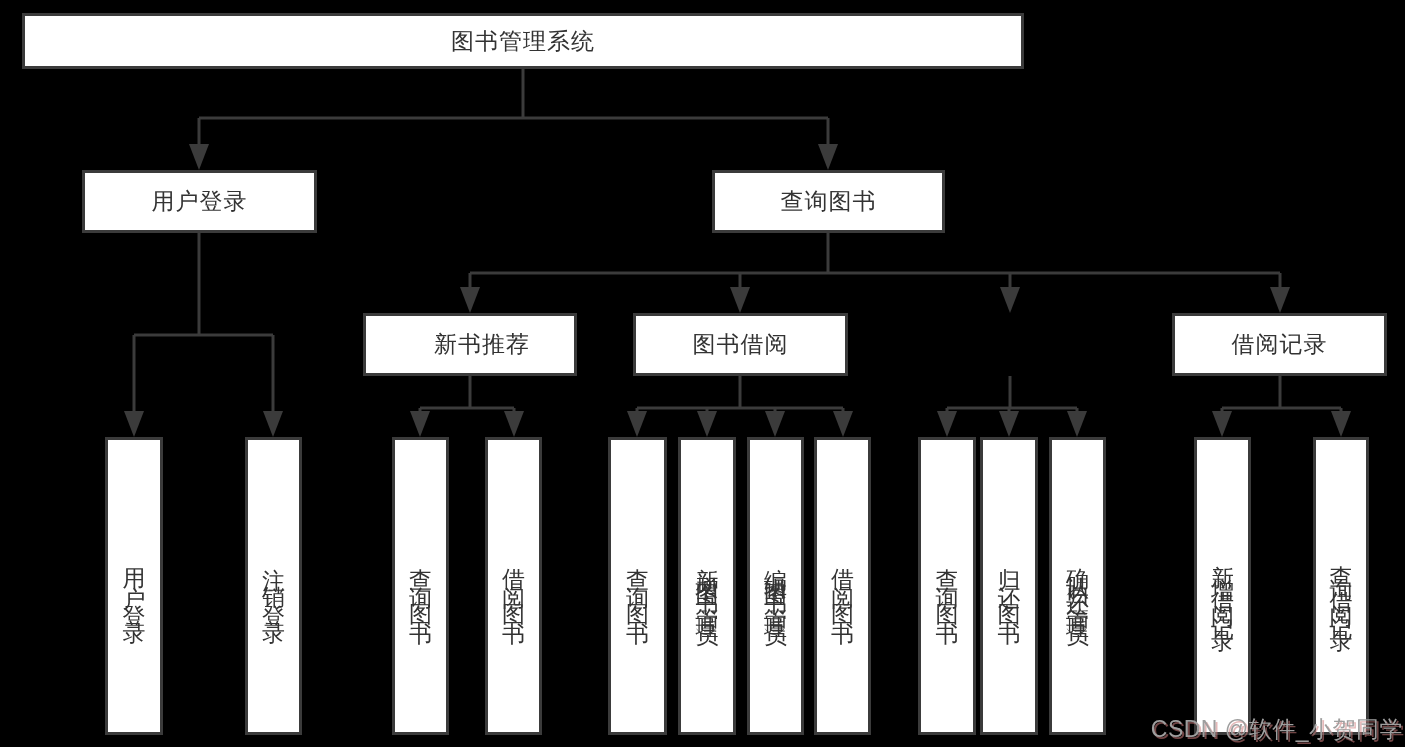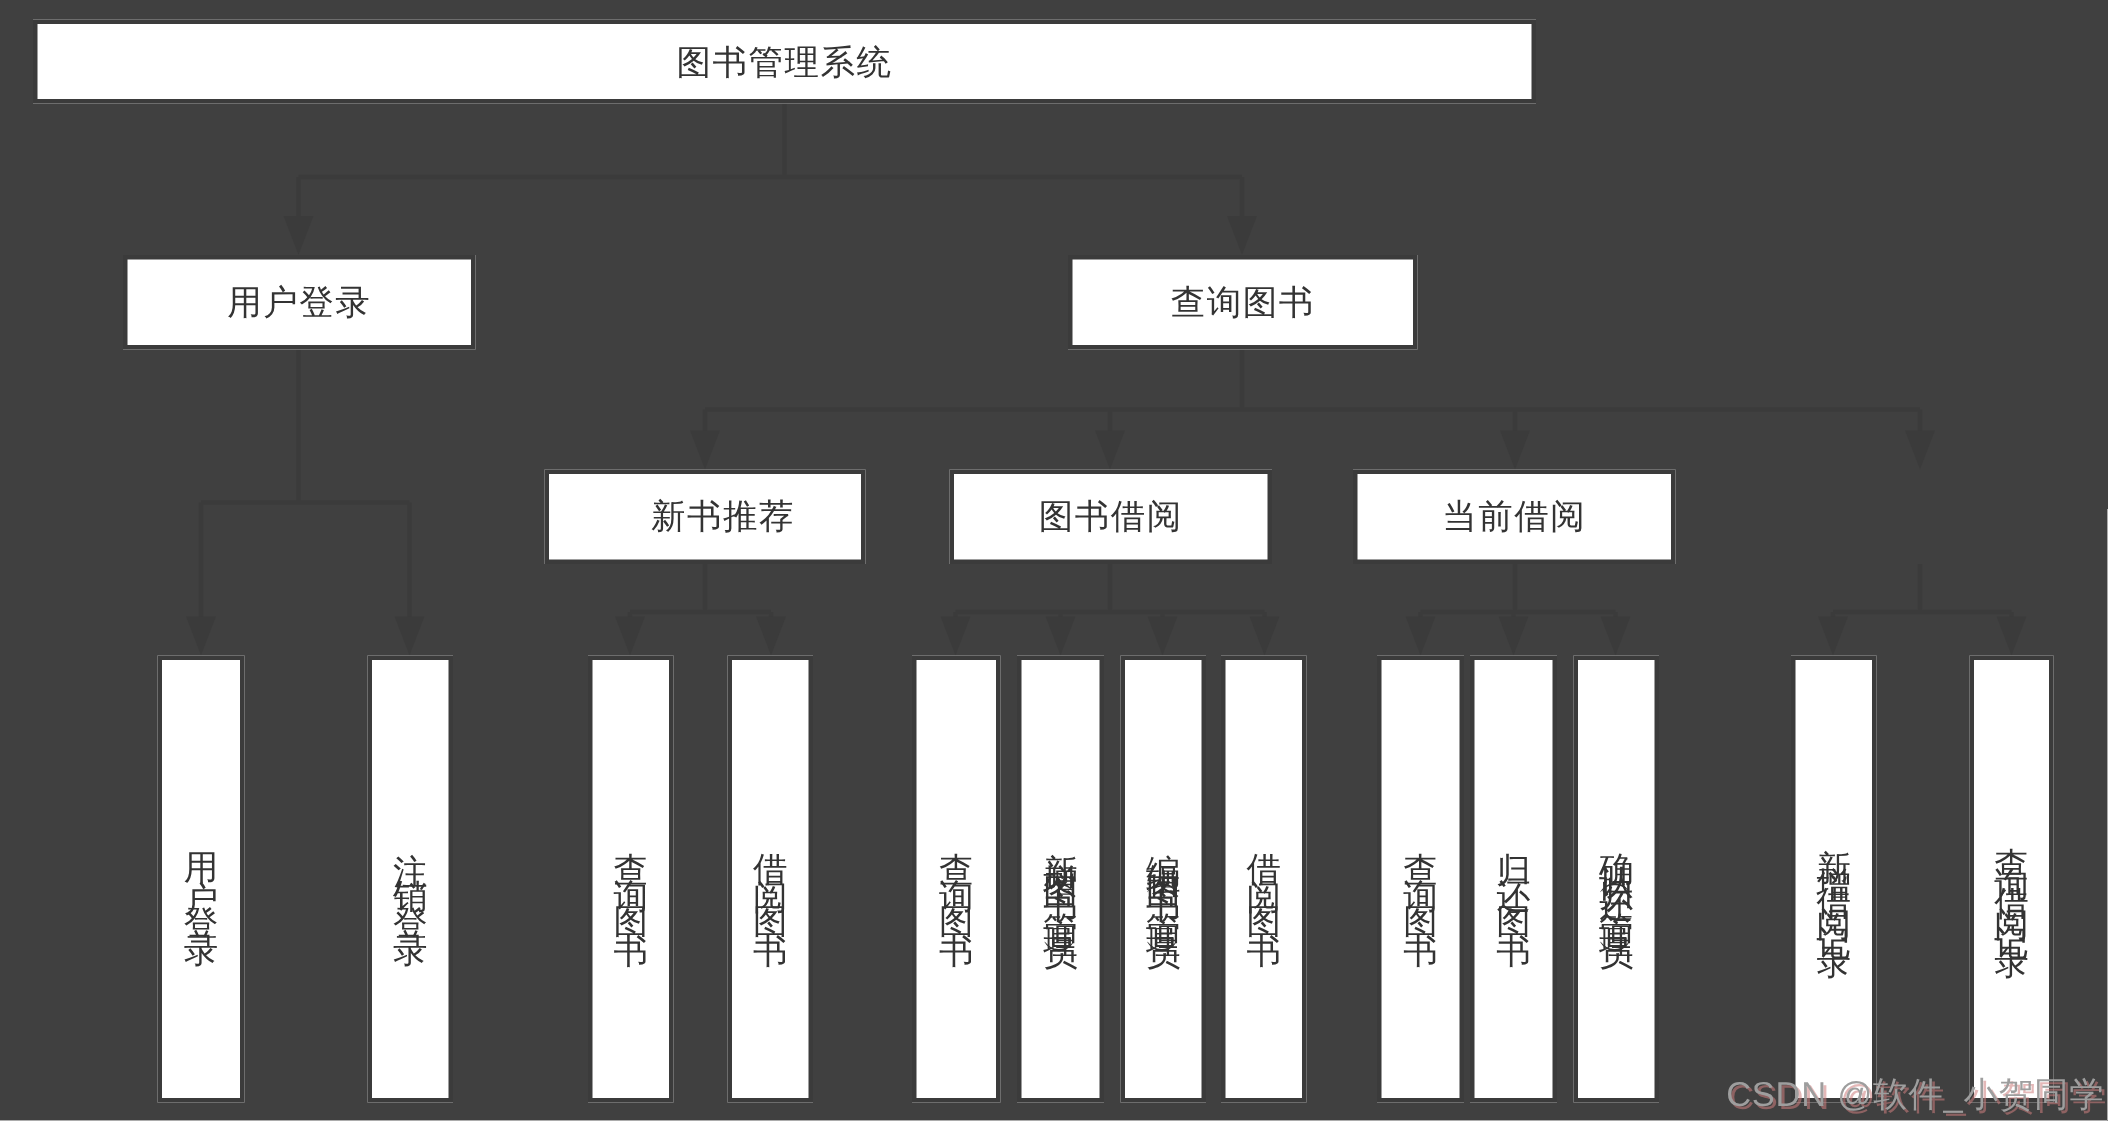--- a/index.html
+++ b/index.html
@@ -6,7 +6,7 @@
   .stage{
     position:relative;
     width:1405px;height:747px;
-    background:#404040;
+    background:#000000;
     font-family:"Liberation Sans","DejaVu Sans",sans-serif;
     overflow:hidden;
   }

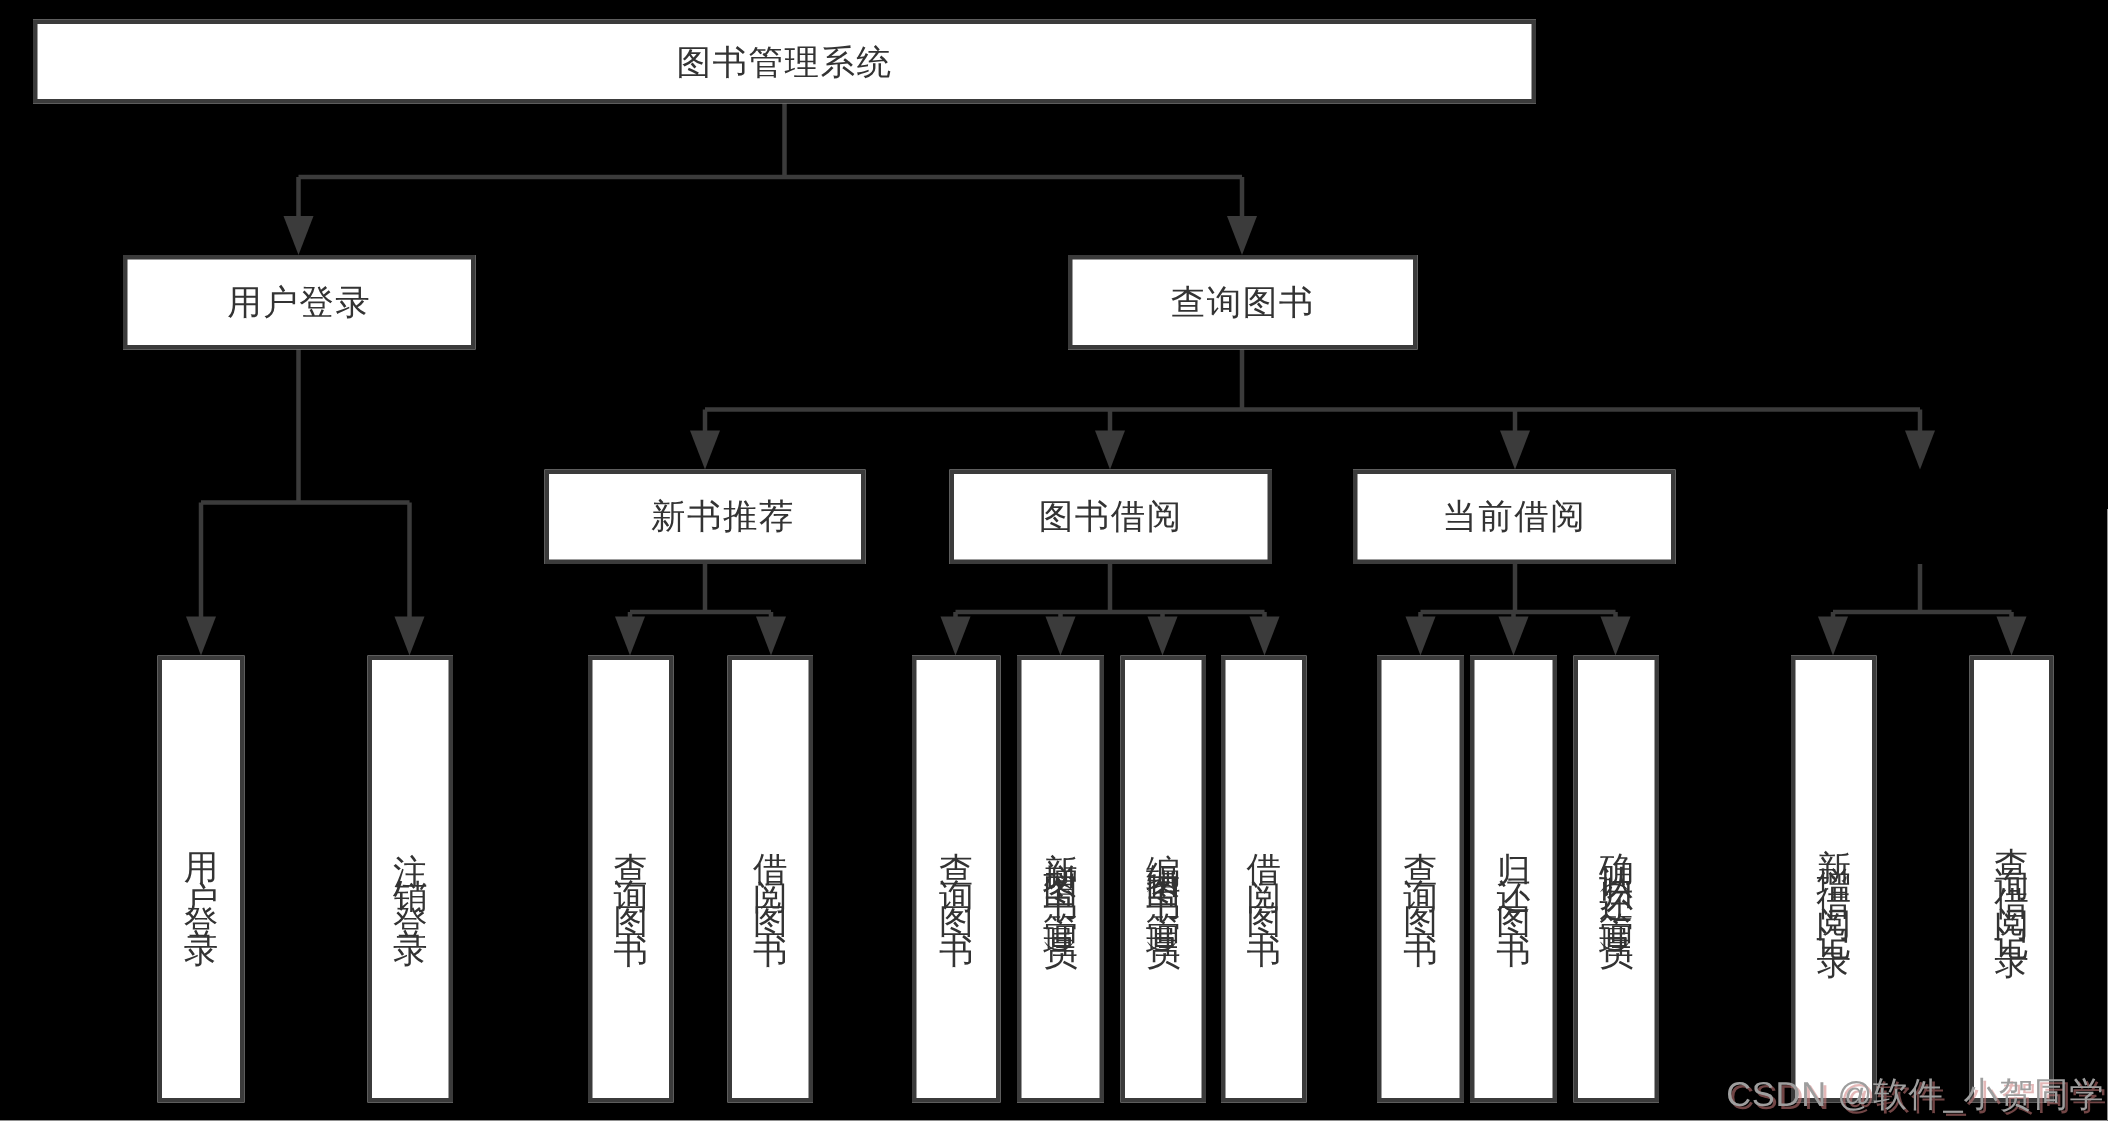--- a/index.html
+++ b/index.html
@@ -98,9 +98,6 @@
   <div class="node hnode" style="left:633px;top:313px;width:215px;height:63px;text-align:right;">
     <span>图书借阅</span>
   </div>
-  <div class="node hnode" style="left:902px;top:313px;width:215px;height:63px;">
-    <span>当前借阅</span>
-  </div>
 
   <div class="node vnode" style="left:105px;top:437px;width:58px;height:298px;">
     <span class="vtext sp-wide">用户登录</span>

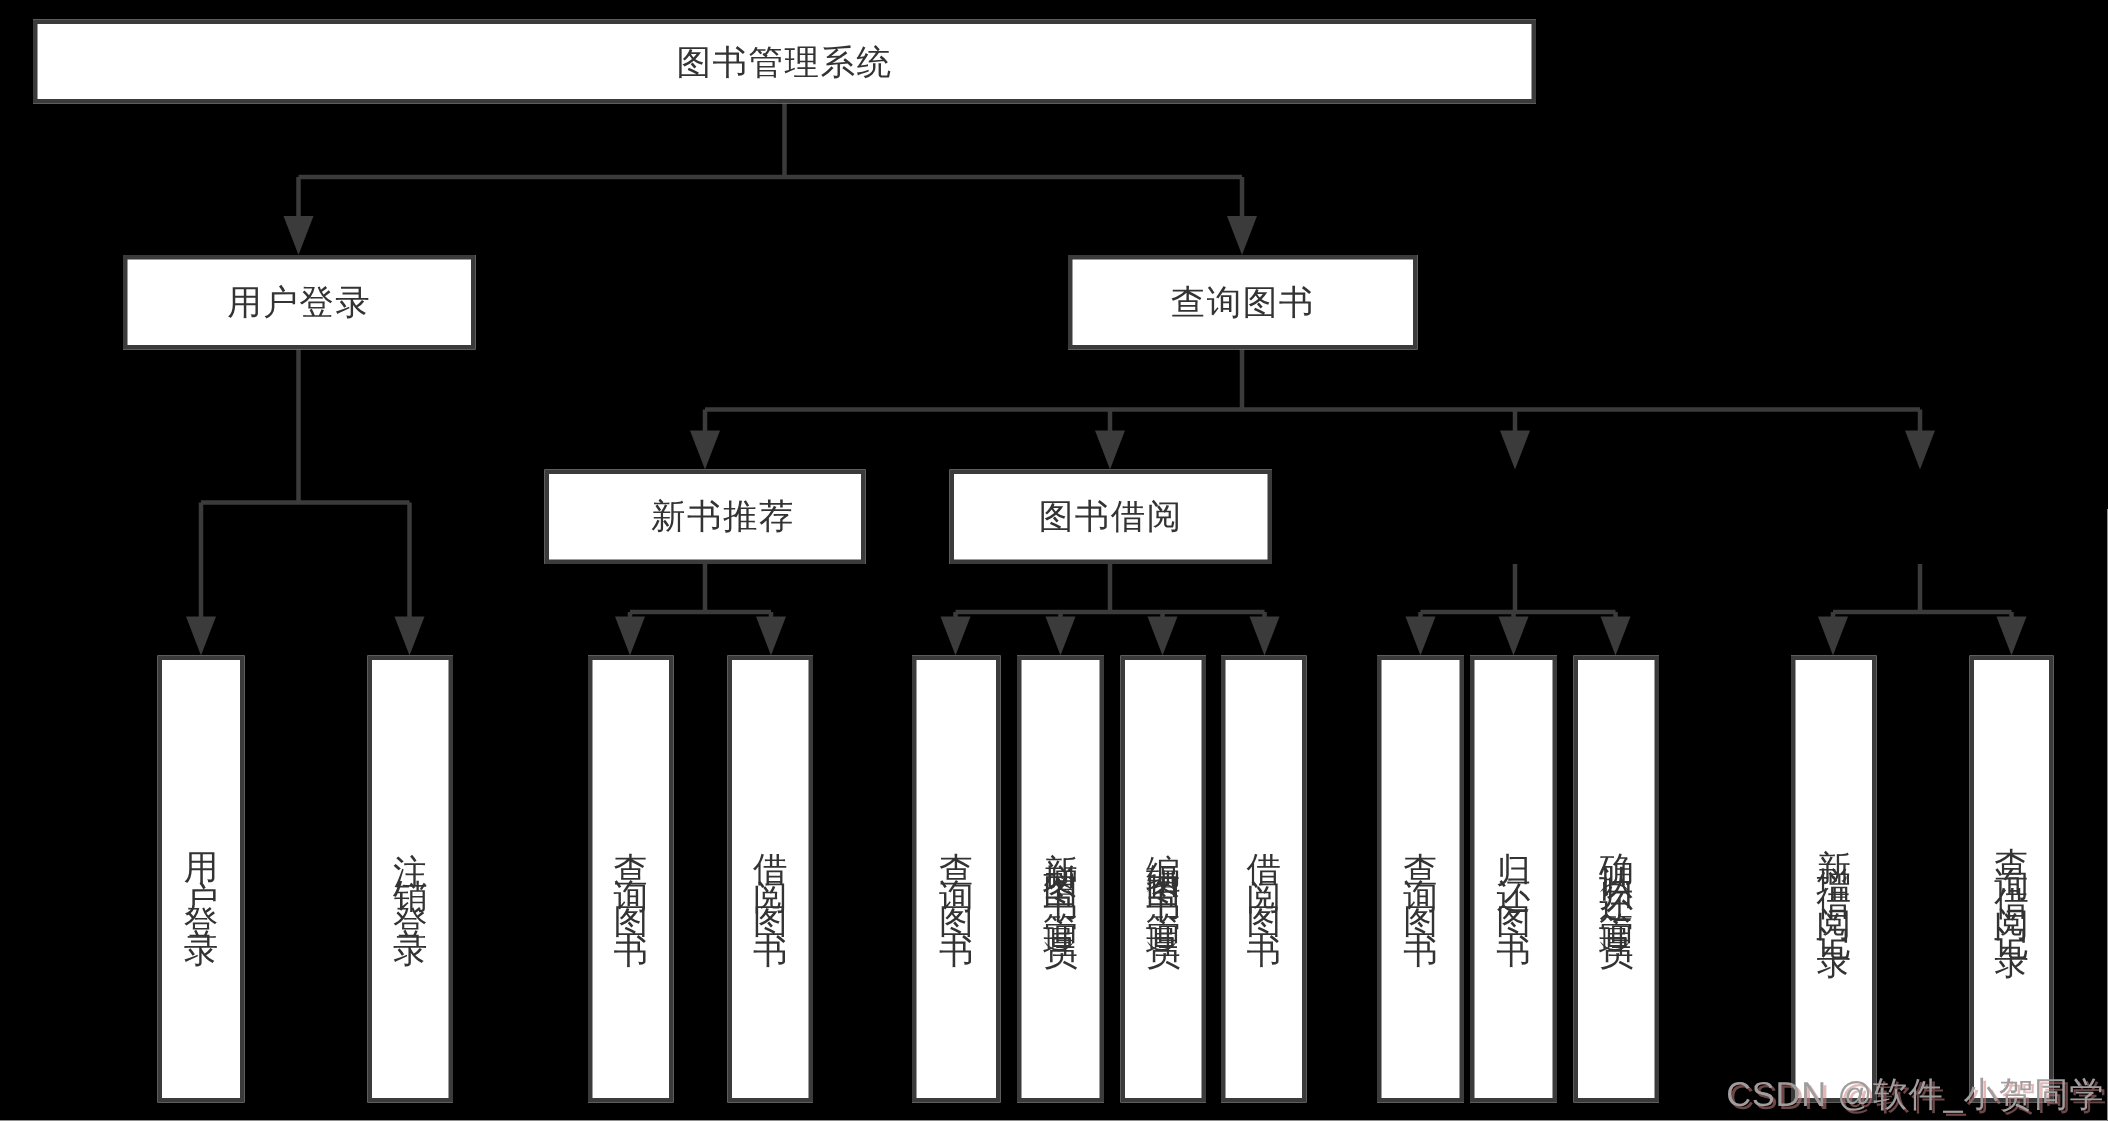--- a/index.html
+++ b/index.html
@@ -98,6 +98,9 @@
   <div class="node hnode" style="left:633px;top:313px;width:215px;height:63px;text-align:right;">
     <span>图书借阅</span>
   </div>
+  <div class="node hnode" style="left:1172px;top:313px;width:215px;height:63px;">
+    <span>借阅记录</span>
+  </div>
 
   <div class="node vnode" style="left:105px;top:437px;width:58px;height:298px;">
     <span class="vtext sp-wide">用户登录</span>

